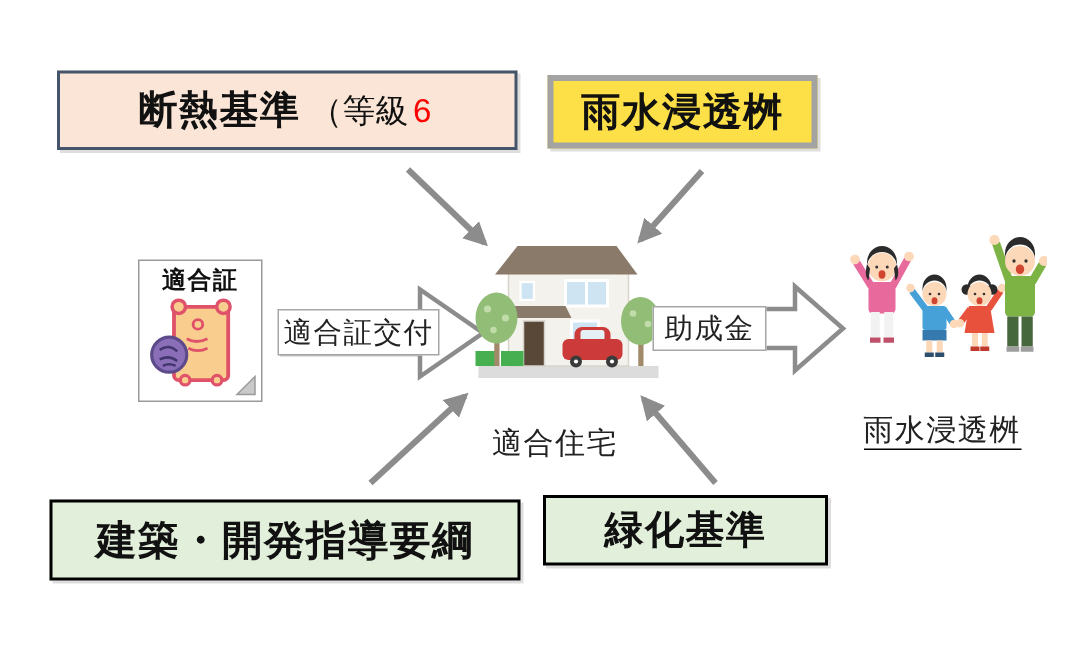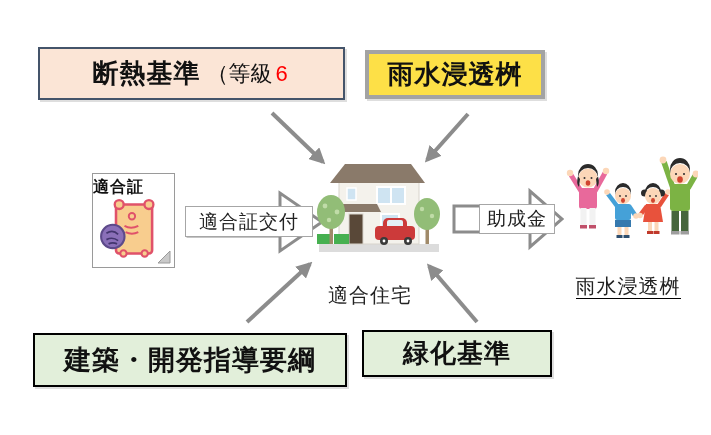--- a/index.html
+++ b/index.html
@@ -36,7 +36,7 @@
     background:#fff;border:1.5px solid #9a9a9a;
   }
   .certificate .cert-title{
-    font-weight:bold;font-size:16px;letter-spacing:1px;margin-top:3px;
+    text-align:center;font-weight:bold;font-size:16px;letter-spacing:1px;margin-top:3px;
   }
   .cert-art{position:absolute;left:6px;top:22px;}
   

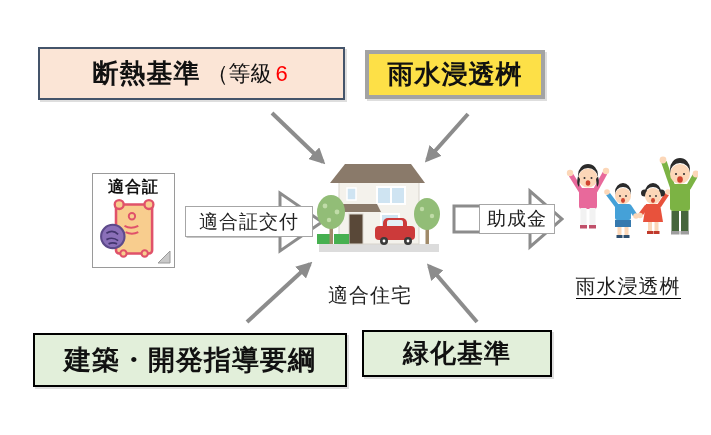--- a/index.html
+++ b/index.html
@@ -44,7 +44,7 @@
     position:absolute;box-sizing:border-box;background:#fff;border:1px solid #a6a6a6;
     display:flex;align-items:center;justify-content:center;font-size:19px;letter-spacing:1px;color:#222;
   }
-  .label-issue{left:185px;top:206px;width:128px;height:31px;}
+  .label-issue{left:185px;top:206px;width:108px;height:31px;}
   .label-subsidy{left:479px;top:204px;width:76px;height:30px;}
   
   .caption{

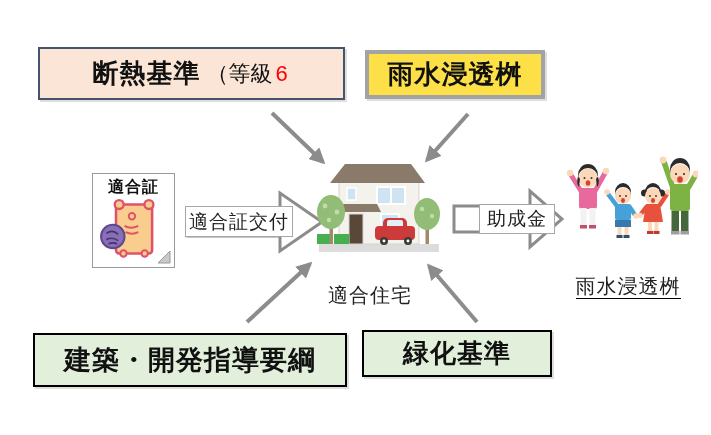--- a/index.html
+++ b/index.html
@@ -45,7 +45,7 @@
     display:flex;align-items:center;justify-content:center;font-size:19px;letter-spacing:1px;color:#222;
   }
   .label-issue{left:185px;top:206px;width:108px;height:31px;}
-  .label-subsidy{left:479px;top:204px;width:76px;height:30px;}
+  .label-subsidy{left:435px;top:204px;width:76px;height:30px;}
   
   .caption{
     position:absolute;text-align:center;font-size:20px;color:#222;letter-spacing:1px;margin-top:22px;

